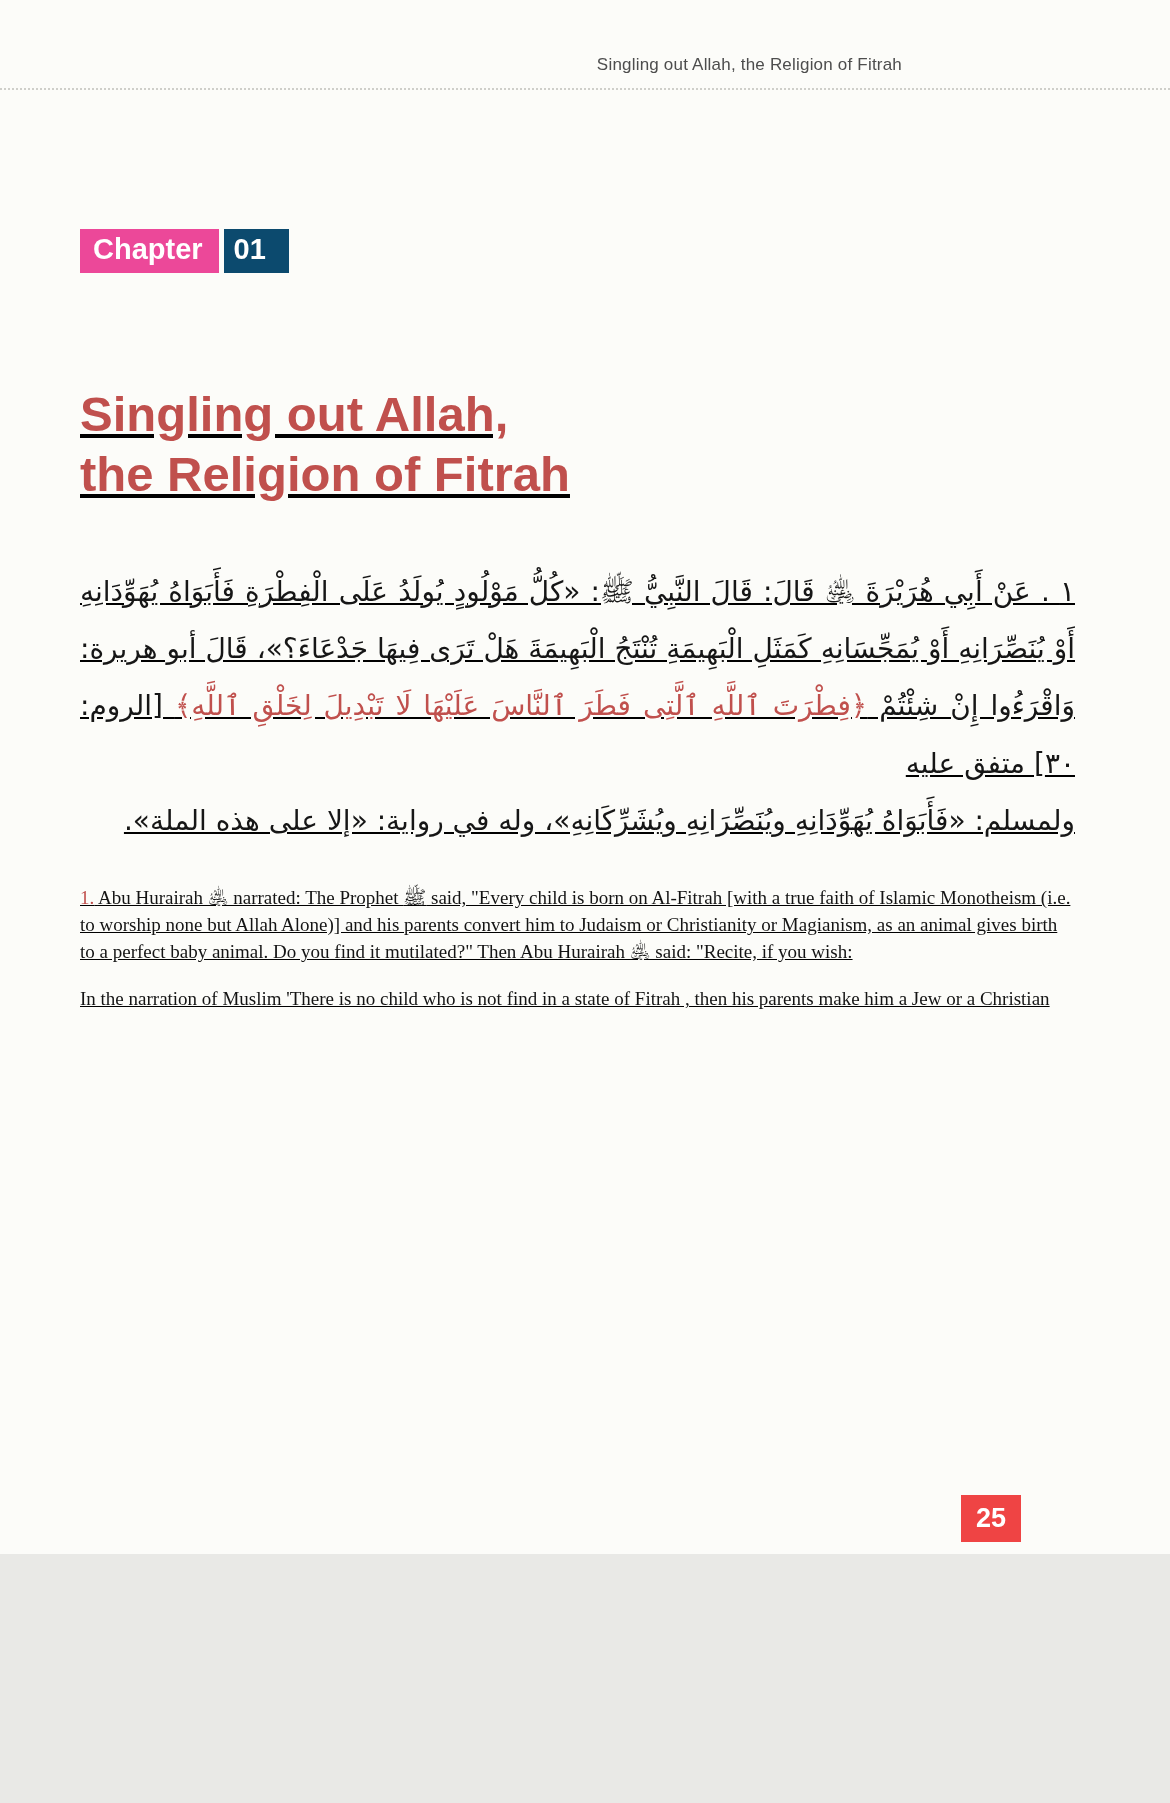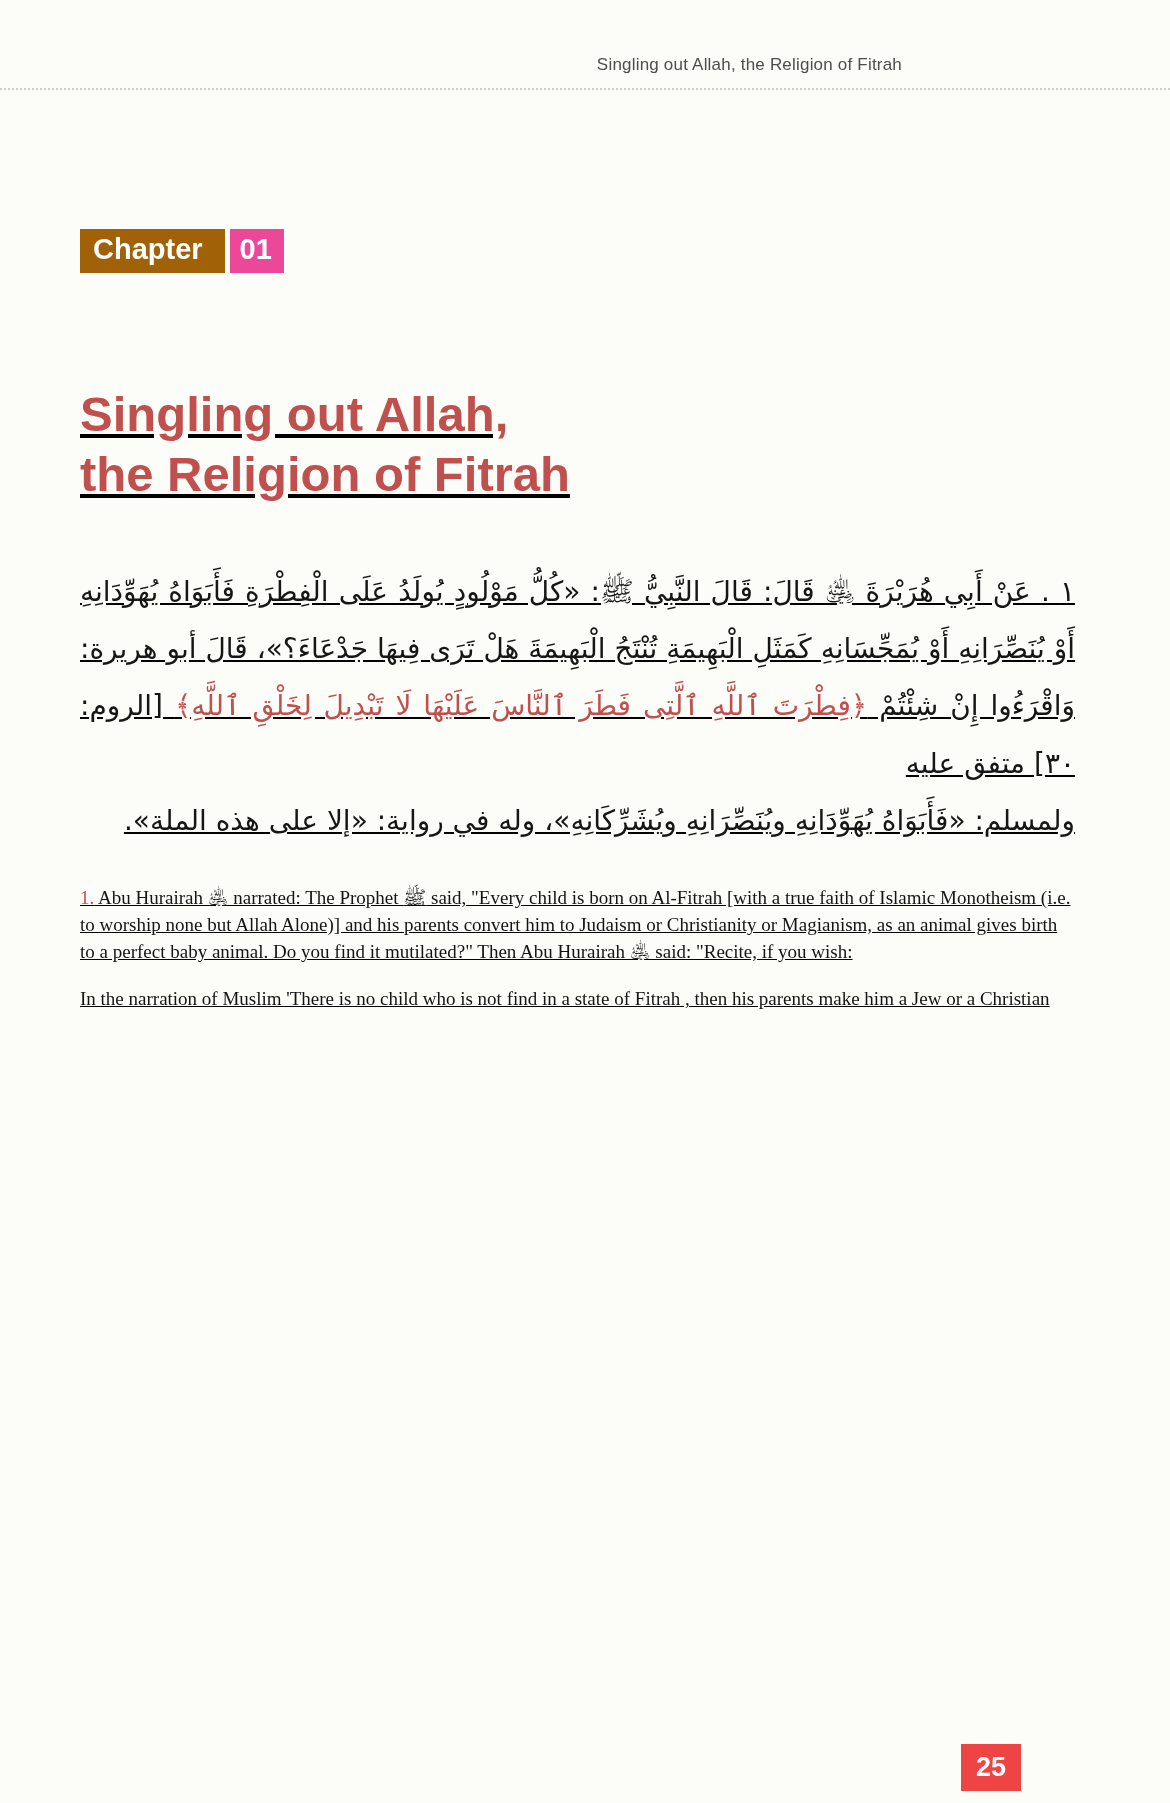--- a/index.html
+++ b/index.html
@@ -9,7 +9,7 @@
   }
   .page {
     width: 1170px;
-    height: 1803px;
+    height: 1554px;
     margin: 0 auto;
     background: #fcfcf9;
     position: relative;

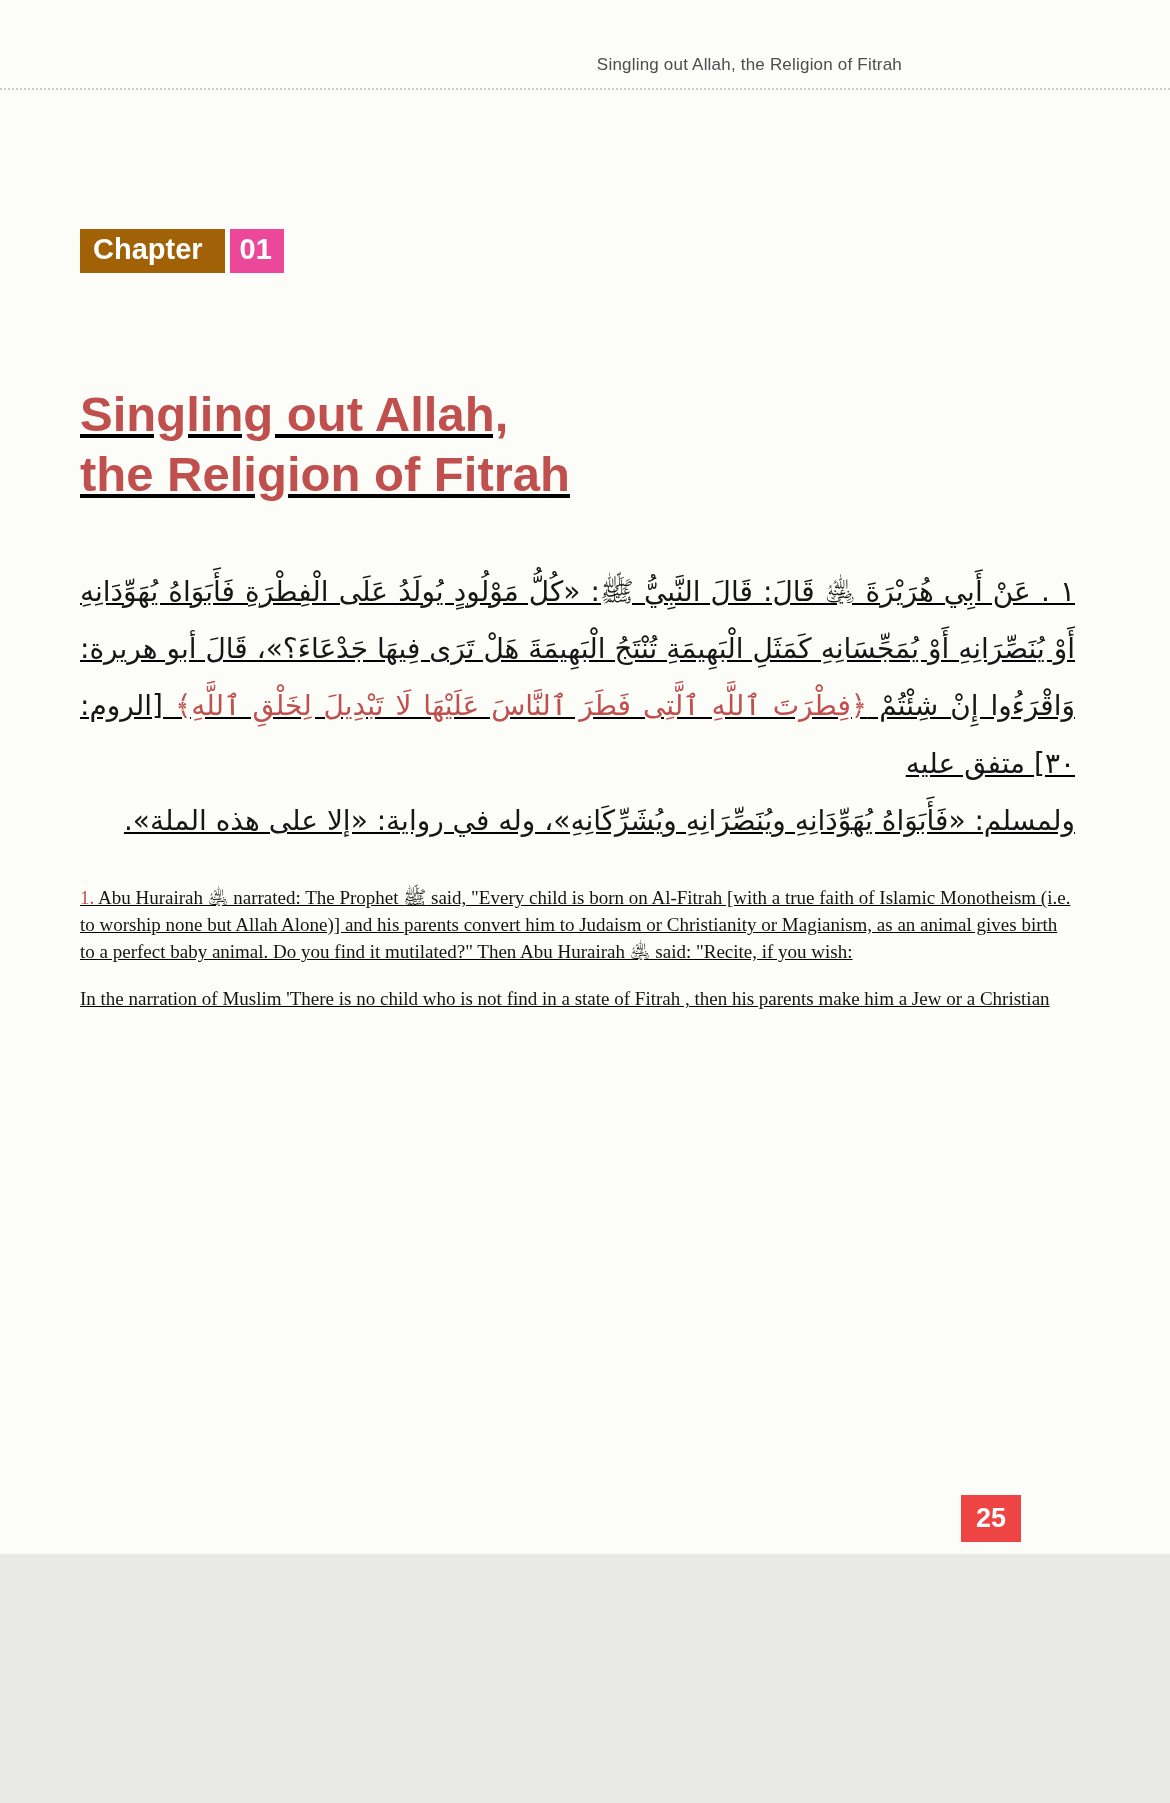--- a/index.html
+++ b/index.html
@@ -44,8 +44,8 @@
     line-height: 1;
   }
   .chapter-label {
-    background: #a16207;
-    padding: 6px 22px 9px 13px;
+    background: #ec4899;
+    padding: 6px 16px 9px 13px;
   }
   .chapter-number {
     background: #ec4899;

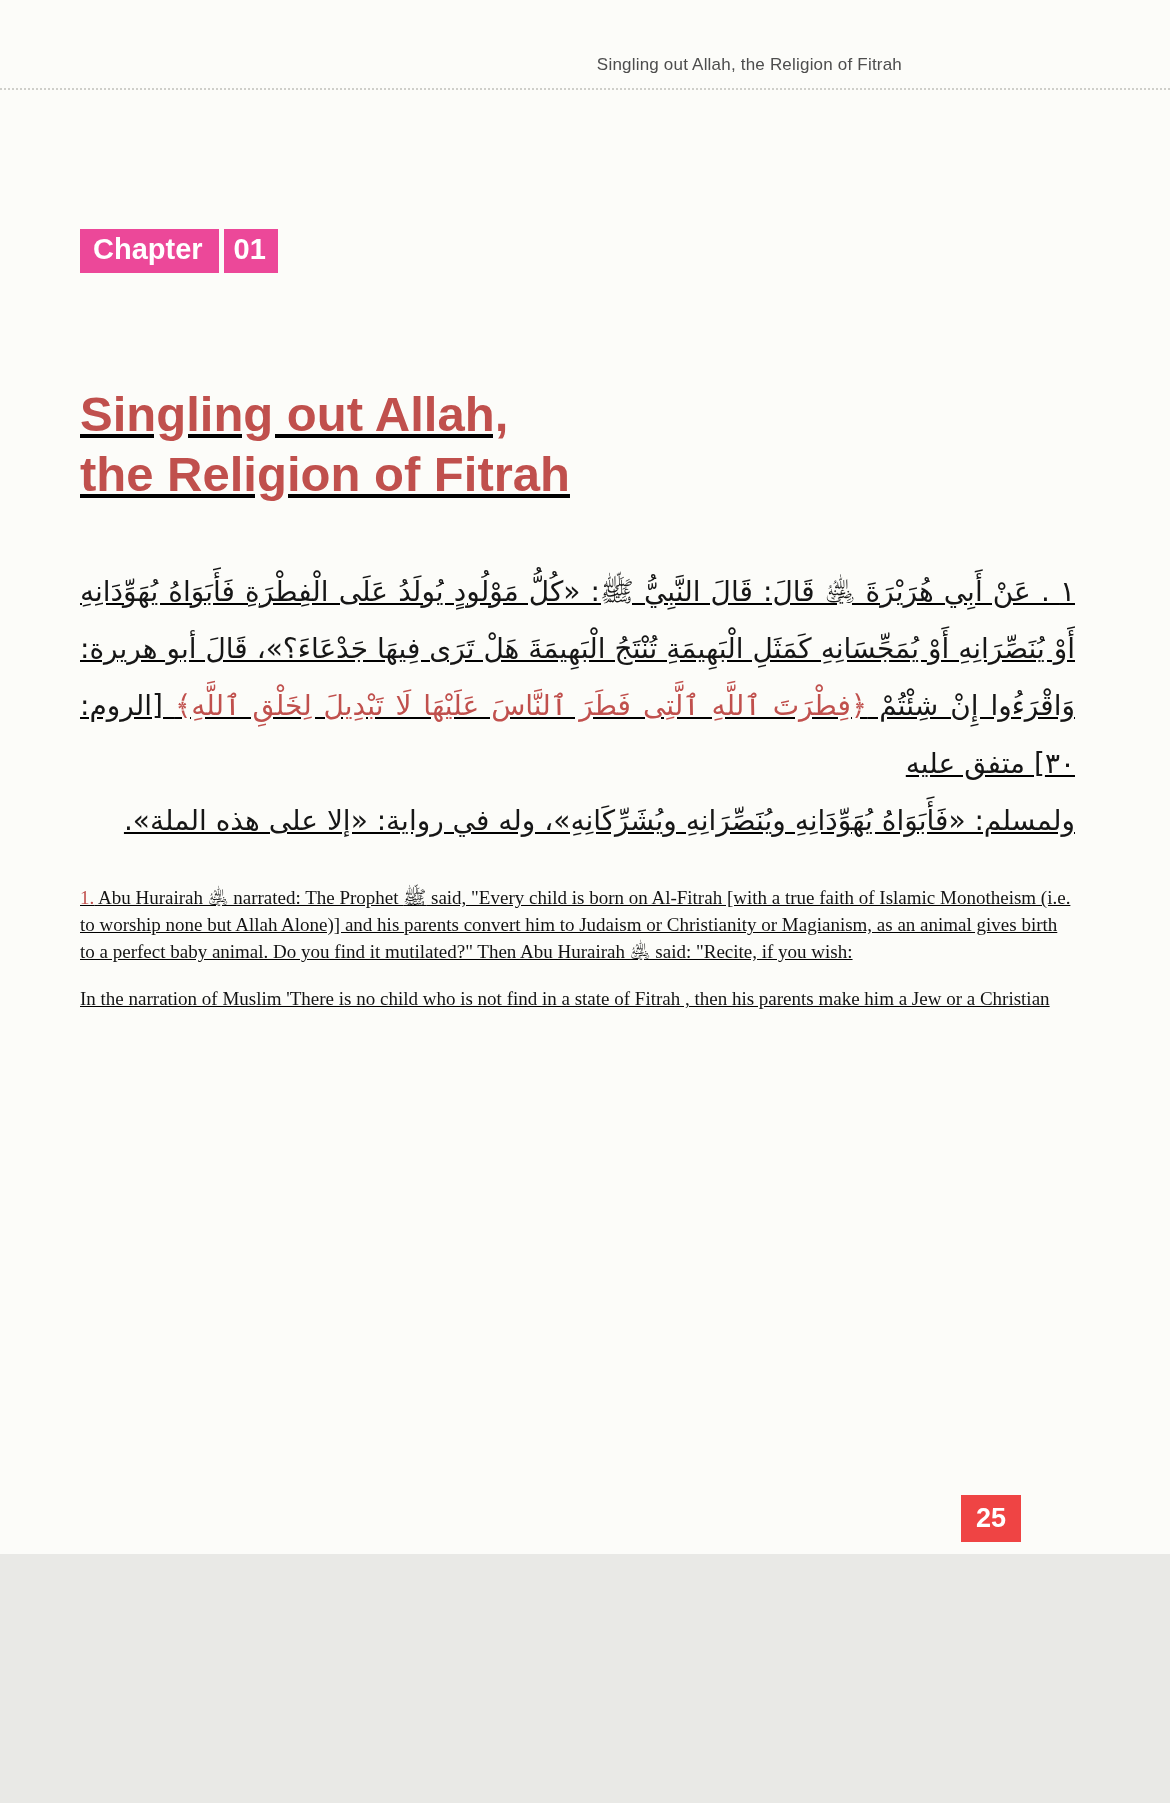--- a/index.html
+++ b/index.html
@@ -48,8 +48,8 @@
     padding: 6px 16px 9px 13px;
   }
   .chapter-number {
-    background: #ec4899;
-    padding: 6px 12px 9px 10px;
+    background: #0c4a6e;
+    padding: 6px 23px 9px 10px;
     text-align: right;
   }
   .content {

